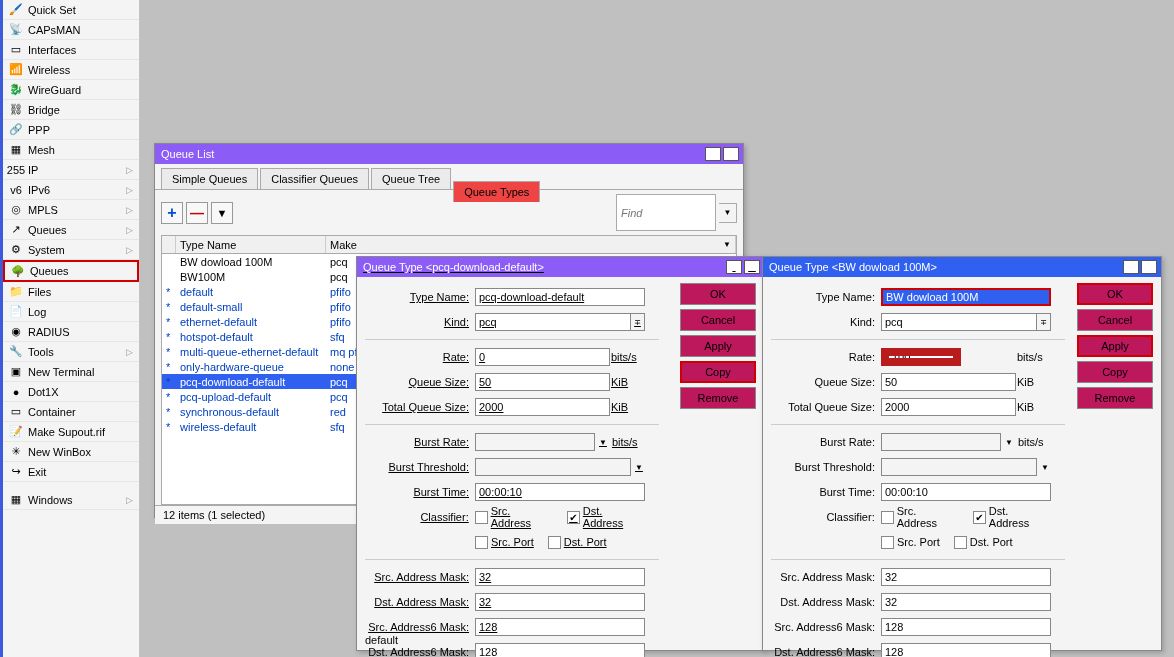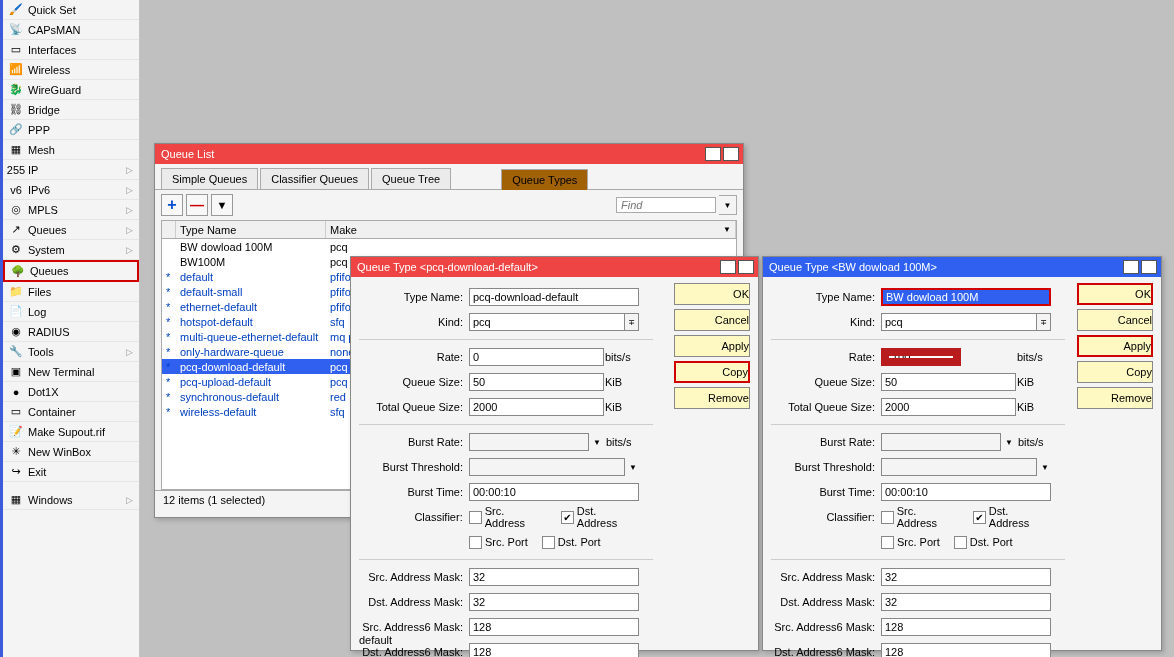--- a/index.html
+++ b/index.html
@@ -12,7 +12,7 @@
 .side-sep{height:8px;}
 .workspace{position:absolute;left:140px;top:0;right:0;bottom:0;background:#c0c0c0;}
 .win{position:absolute;background:#f4f4f4;border:1px solid #888;box-shadow:2px 2px 5px rgba(0,0,0,0.2);}
-.win-title{height:20px;background:#ef4444;color:#fff;display:flex;align-items:center;padding:0 4px 0 6px;font-size:11px;}
+.win-title{height:20px;background:#8b5cf6;color:#fff;display:flex;align-items:center;padding:0 4px 0 6px;font-size:11px;}
 .win-title.active{background:#3060f0;}
 .win-btns{margin-left:auto;display:flex;gap:0;}
 .win-btn{width:16px;height:14px;background:#fff;border:1px solid #555;margin-left:2px;display:flex;align-items:center;justify-content:center;font-size:9px;cursor:pointer;}

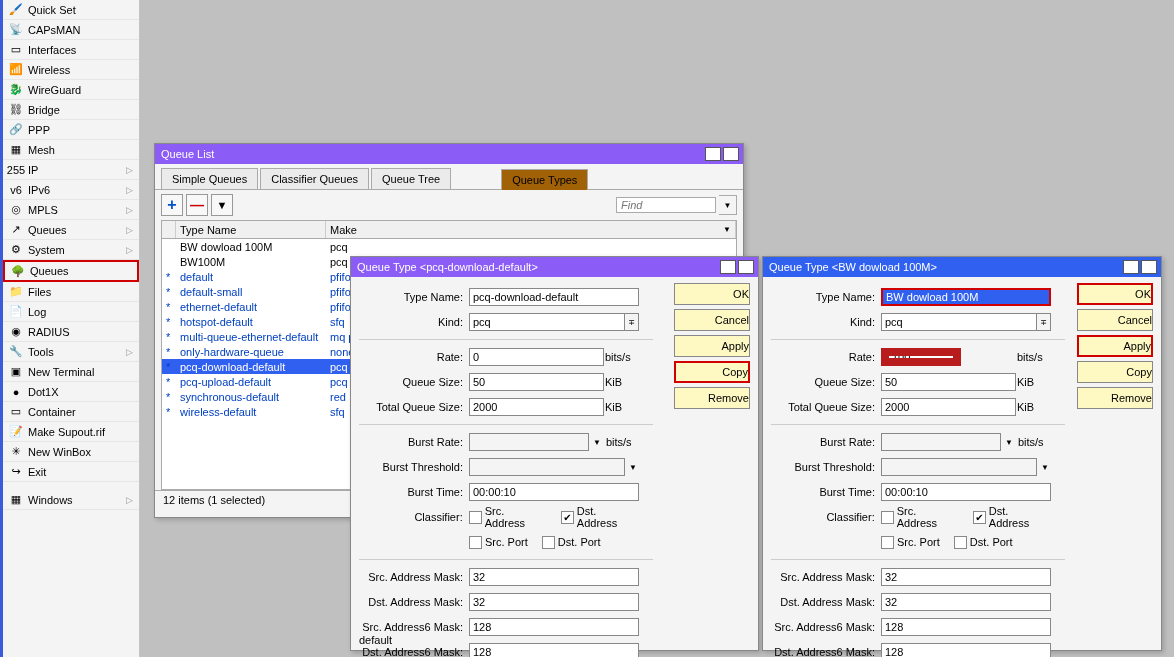--- a/index.html
+++ b/index.html
@@ -18,7 +18,7 @@
 .win-btn{width:16px;height:14px;background:#fff;border:1px solid #555;margin-left:2px;display:flex;align-items:center;justify-content:center;font-size:9px;cursor:pointer;}
 .tabs{display:flex;border-bottom:1px solid #aaa;padding:4px 4px 0 6px;background:#f4f4f4;}
 .tab{padding:4px 10px;border:1px solid #aaa;border-bottom:none;margin-right:2px;background:#ebebeb;cursor:pointer;}
-.tab.active{background:#a16207;position:relative;top:1px;margin-left:48px;}
+.tab.active{background:#ef4444;position:relative;top:13px;}
 .toolbar{display:flex;align-items:center;padding:4px 6px;gap:3px;}
 .tool-btn{width:22px;height:22px;border:1px solid #999;background:#f8f8f8;cursor:pointer;display:flex;align-items:center;justify-content:center;}
 .find-box{margin-left:auto;width:100px;height:16px;border:1px solid #aaa;padding:0 4px;color:#999;font-style:italic;}

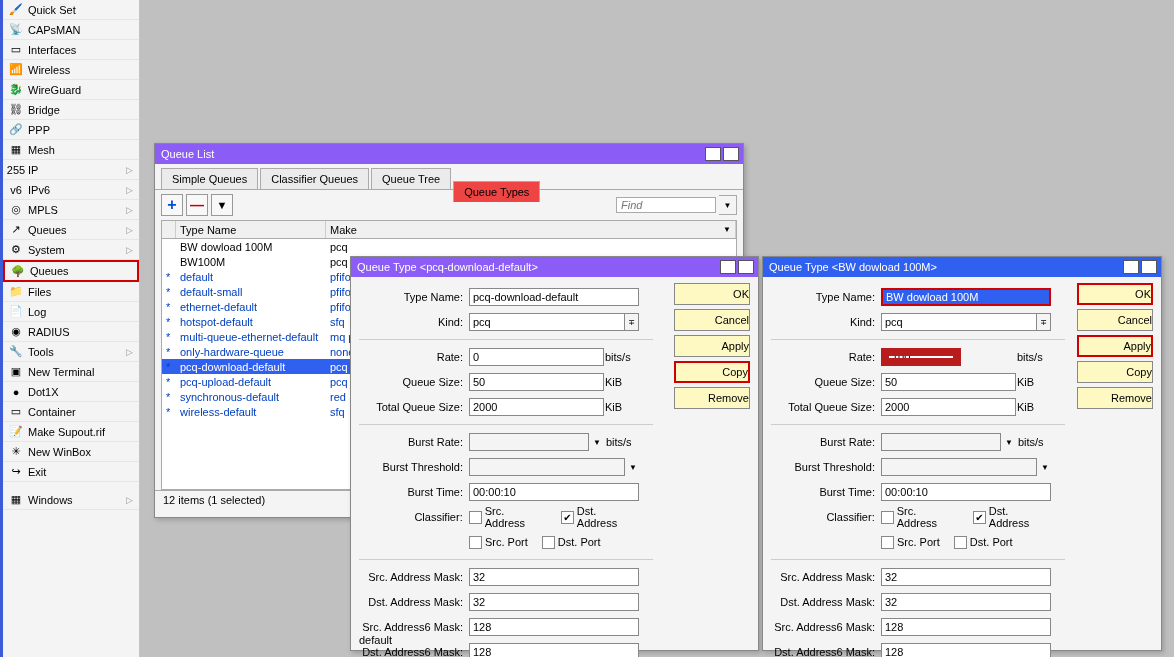--- a/index.html
+++ b/index.html
@@ -21,7 +21,7 @@
 .tab.active{background:#ef4444;position:relative;top:13px;}
 .toolbar{display:flex;align-items:center;padding:4px 6px;gap:3px;}
 .tool-btn{width:22px;height:22px;border:1px solid #999;background:#f8f8f8;cursor:pointer;display:flex;align-items:center;justify-content:center;}
-.find-box{margin-left:auto;width:100px;height:16px;border:1px solid #aaa;padding:0 4px;color:#999;font-style:italic;}
+.find-box{margin-left:auto;width:100px;height:37px;border:1px solid #aaa;padding:0 4px;color:#999;font-style:italic;}
 .table{border:1px solid #aaa;margin:0 6px;background:#fff;}
 .tbl-head{display:flex;background:#f0f0f0;border-bottom:1px solid #aaa;height:18px;}
 .th{padding:2px 4px;border-right:1px solid #ccc;display:flex;align-items:center;}

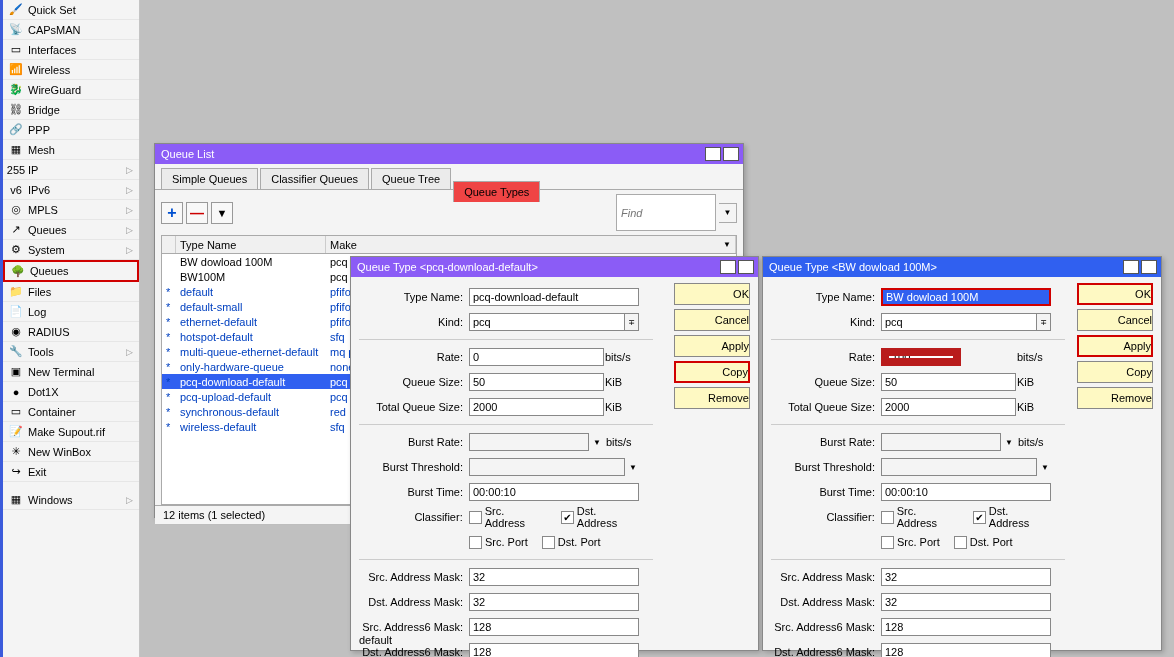--- a/index.html
+++ b/index.html
@@ -266,7 +266,7 @@
   <div class="status">12 items (1 selected)</div>
 </div>
 
-<div class="win" style="left:210px;top:256px;width:409px;height:395px;">
+<div class="win" style="left:216px;top:256px;width:409px;height:395px;text-decoration:underline;">
   <div class="win-title">
     <span>Queue Type &lt;pcq-download-default&gt;</span>
     <div class="win-btns">

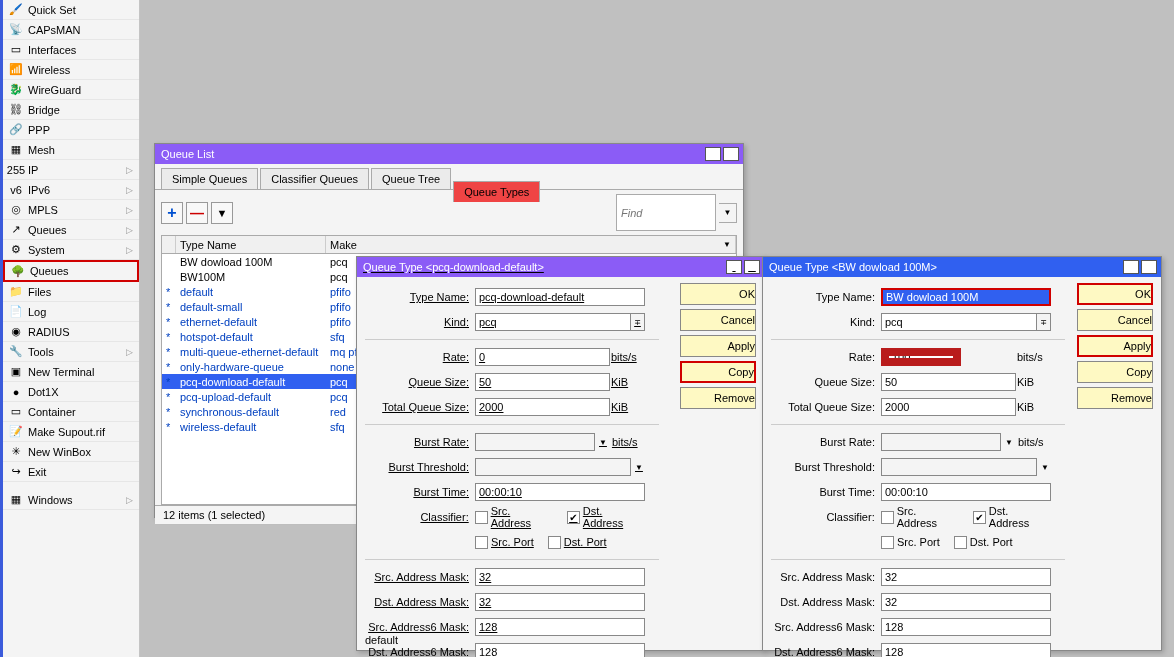--- a/index.html
+++ b/index.html
@@ -45,7 +45,7 @@
 .form-unit{margin-left:1px;}
 .form-dd{width:14px;height:18px;border:1px solid #888;border-left:none;display:flex;align-items:center;justify-content:center;font-size:8px;cursor:pointer;background:#f4f4f4;}
 .btn-col{position:absolute;top:26px;right:8px;width:76px;display:flex;flex-direction:column;gap:4px;}
-.dlg-btn{height:22px;border:1px solid #888;background:#fef9c3;cursor:pointer;text-align:right;}
+.dlg-btn{height:22px;border:1px solid #888;background:#be185d;cursor:pointer;}
 .dlg-btn.hl{border:2px solid #d00000;}
 .chk{width:13px;height:13px;border:1px solid #888;background:#fff;display:inline-flex;align-items:center;justify-content:center;margin-right:3px;cursor:pointer;font-size:10px;}
 .chk-lbl{margin-right:14px;}

